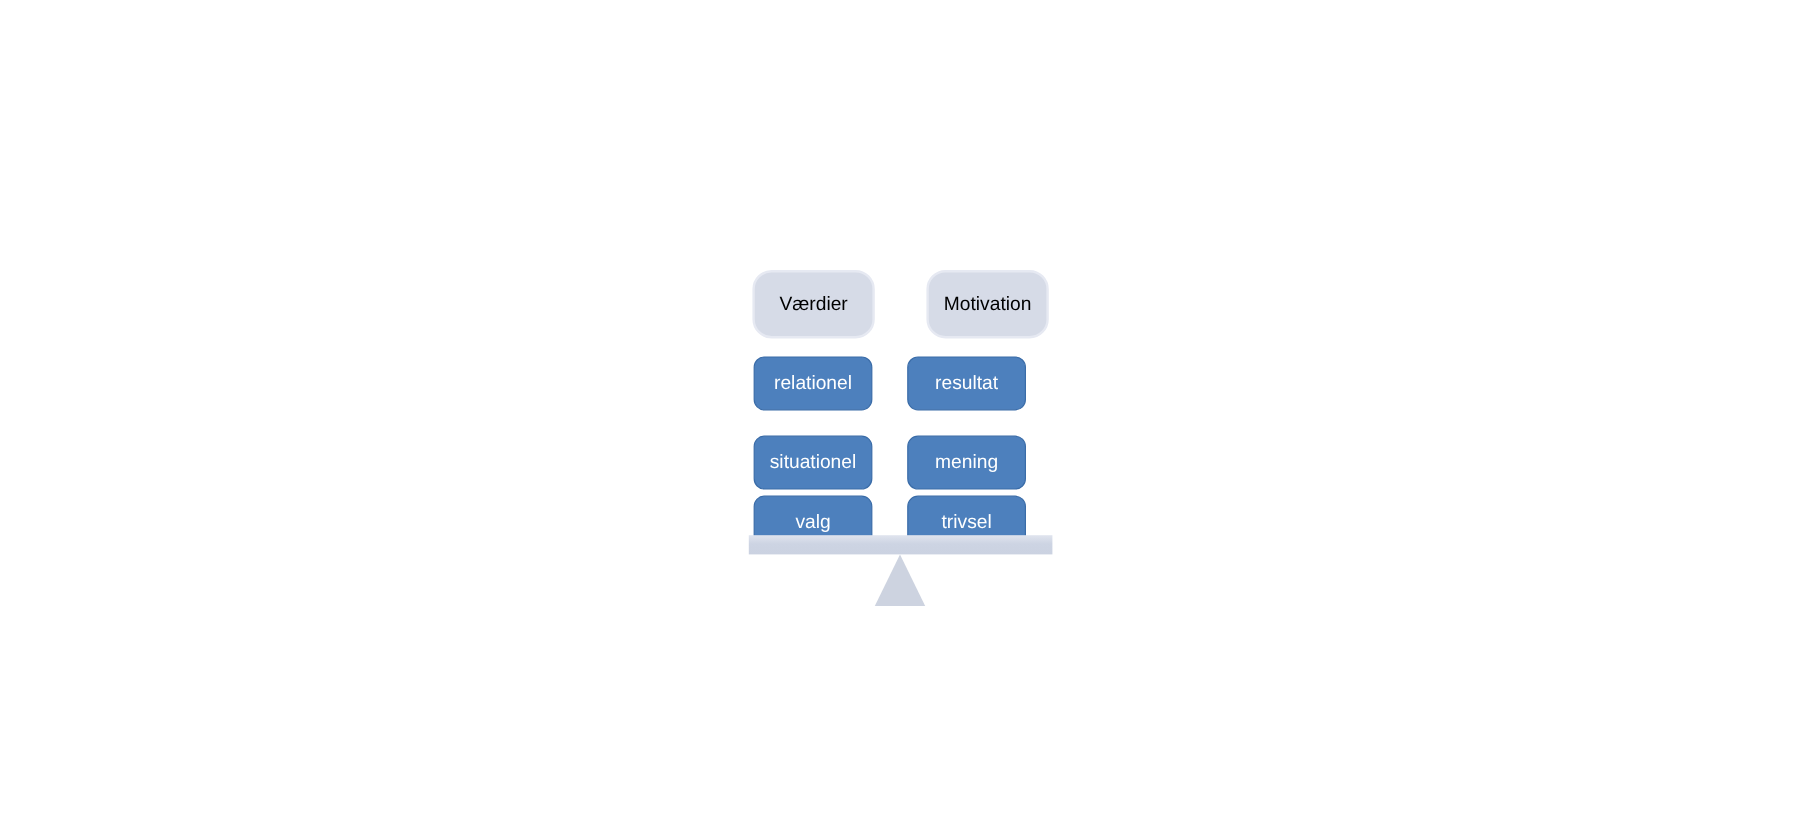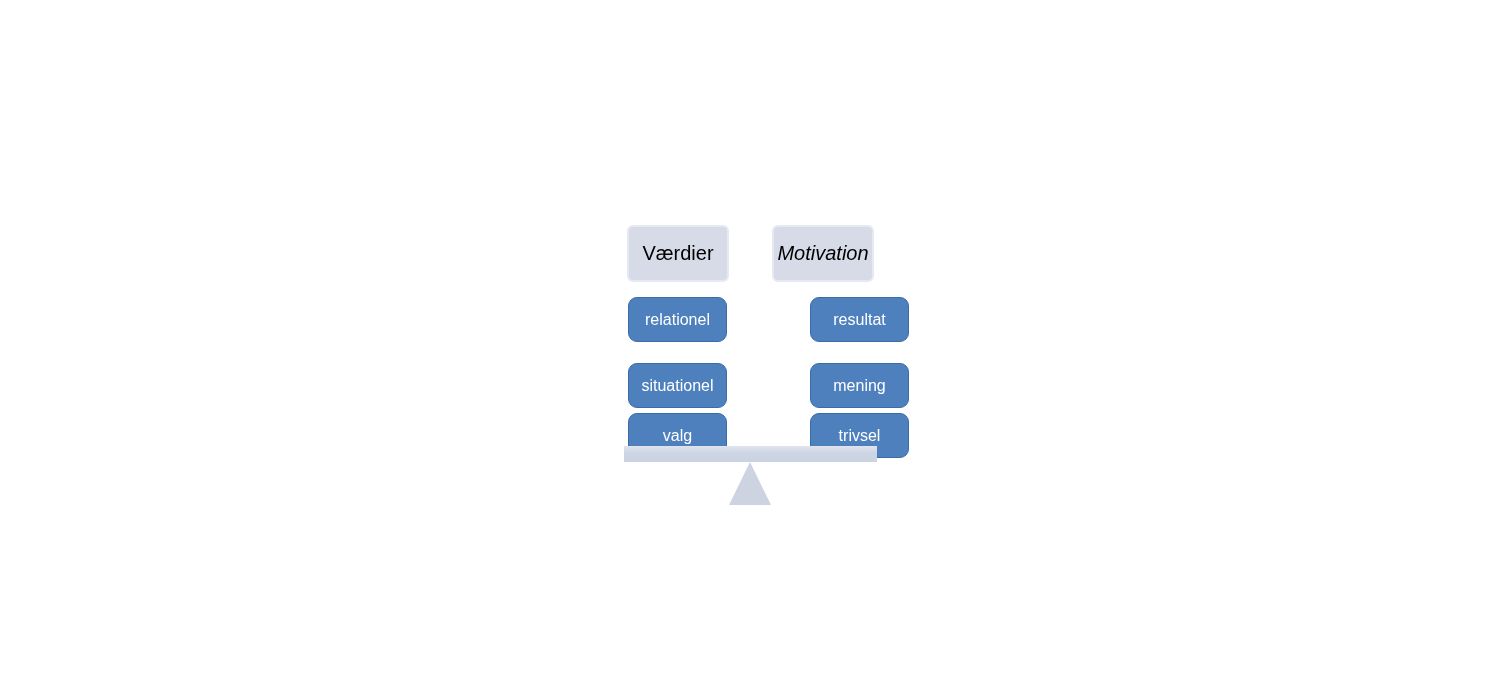--- a/index.html
+++ b/index.html
@@ -29,9 +29,9 @@
     top: 225px;
     background: #d6dbe7;
     border: 2px solid #e6e9f2;
-    border-radius: 6px;
+    border-radius: 16px;
     color: #000000;
-    font-size: 20px;
+    font-size: 16px;
   }
   .header-left  { left: 627px; }
   .header-right { left: 772px; font-style: italic; }

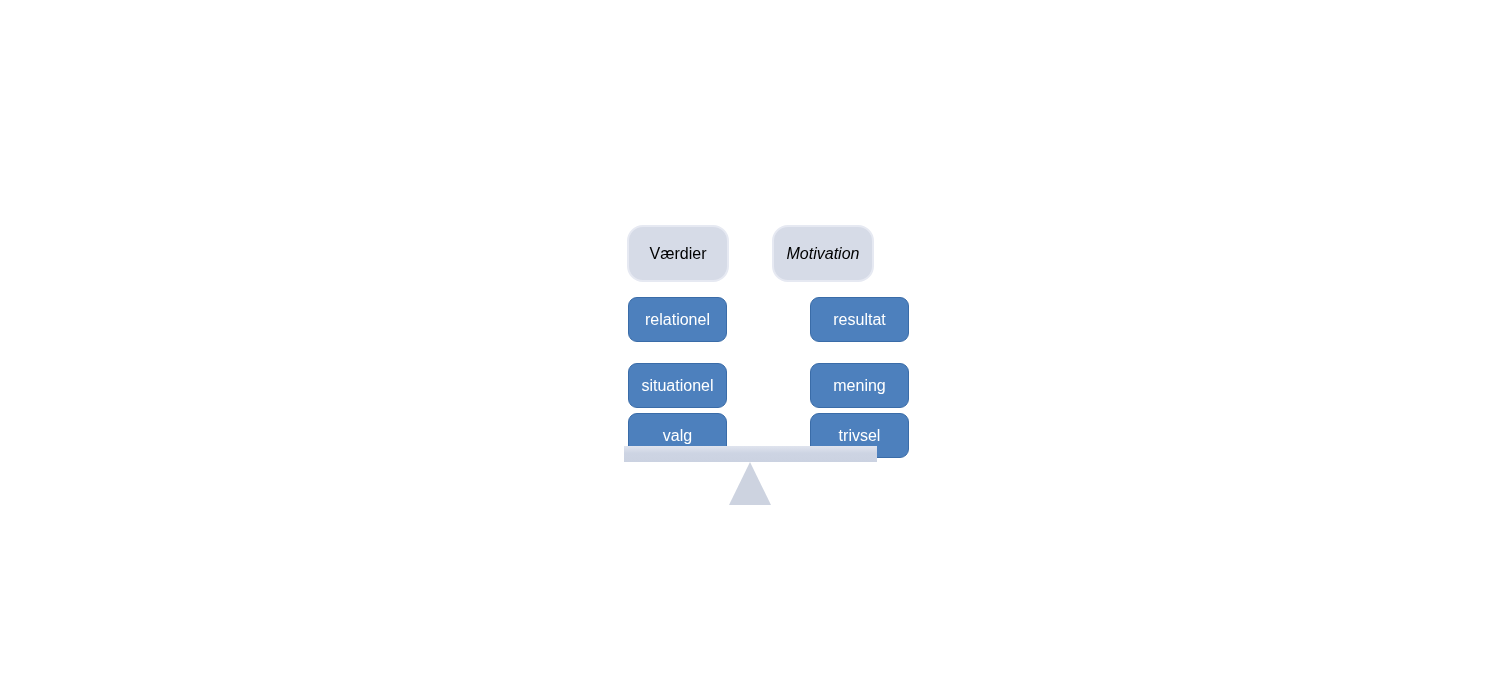--- a/index.html
+++ b/index.html
@@ -34,7 +34,7 @@
     font-size: 16px;
   }
   .header-left  { left: 627px; }
-  .header-right { left: 772px; font-style: italic; }
+  .header-right { left: 772px; }
   .item-box {
     width: 99px;
     height: 45px;

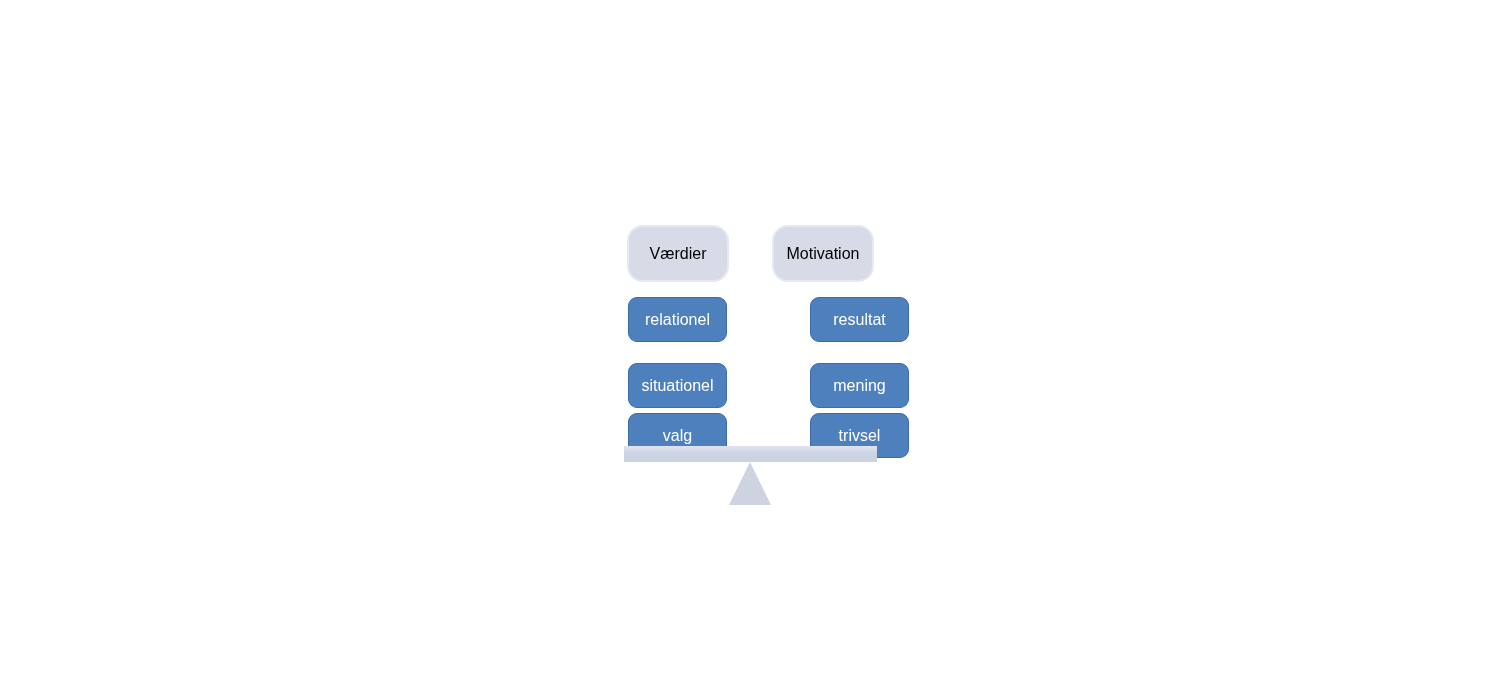--- a/index.html
+++ b/index.html
@@ -45,7 +45,7 @@
     font-size: 16px;
   }
   .col-left  { left: 628px; }
-  .col-right { left: 810px; }
+  .col-right { left: 756px; }
   .row-0 { top: 297px; justify-content: center; }
   .row-1 { top: 347px; margin-top: 16px; }
   .row-2 { top: 397px; margin-top: 16px; }

